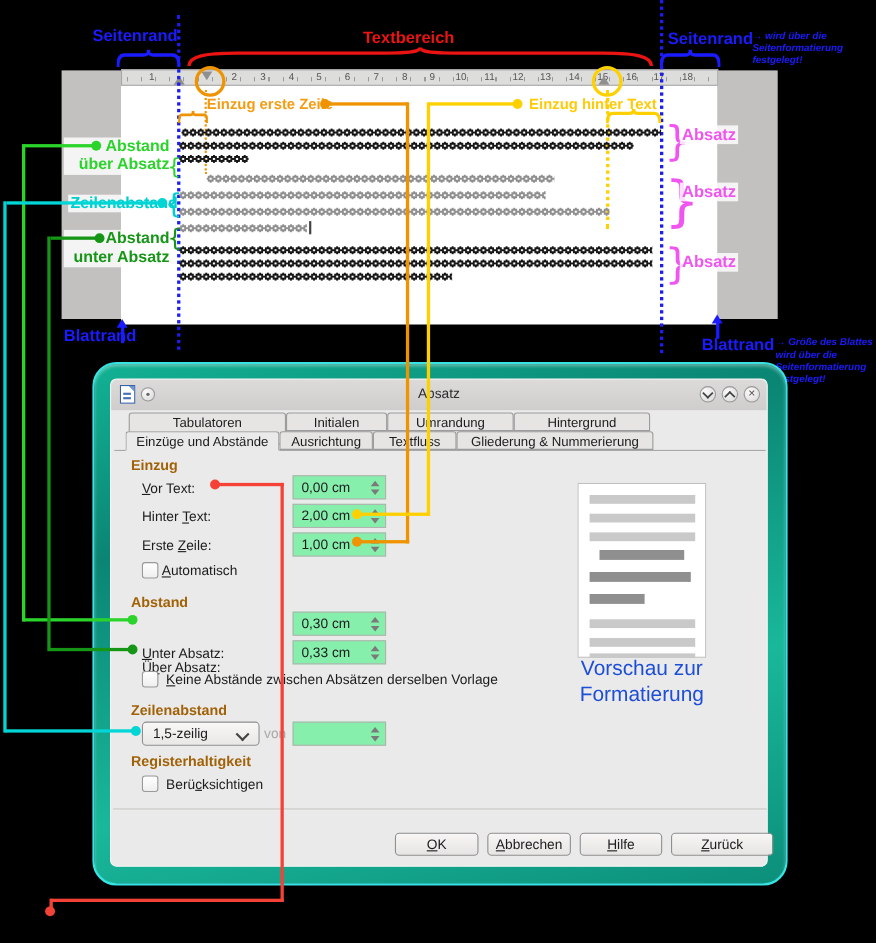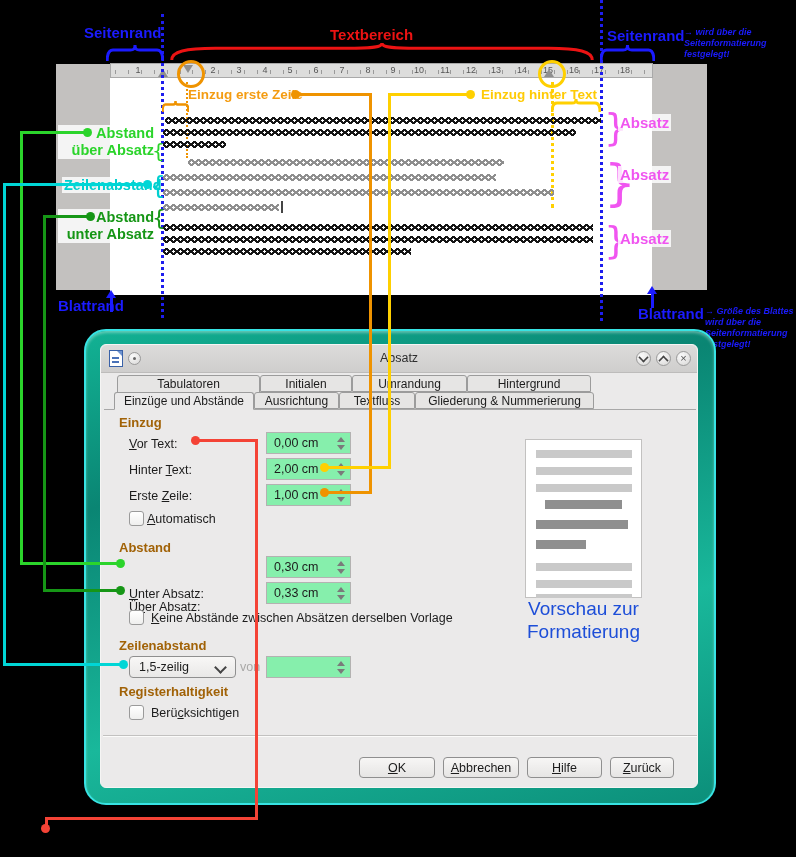--- a/index.html
+++ b/index.html
@@ -302,7 +302,7 @@
     <div class="abs btn" style="left:426px;top:412px;width:75px;height:21px;">
         <span><u>H</u>ilfe</span>
       </div>
-    <div class="abs btn" style="left:509px;top:412px;width:64px;height:21px;">
+    <div class="abs btn" style="left:509px;top:412px;width:93px;height:21px;">
         <span><u>Z</u>urück</span>
       </div>
   </div>

